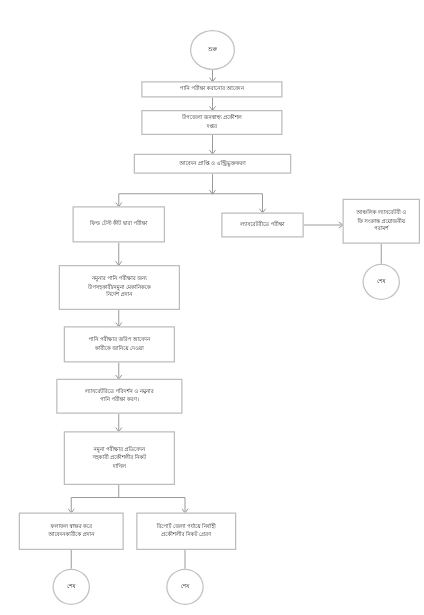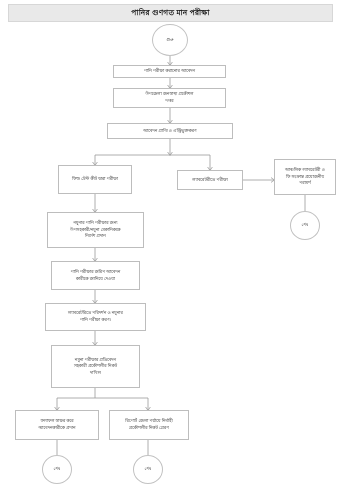--- a/index.html
+++ b/index.html
@@ -91,9 +91,6 @@
 
 <div id="page">
 
-  <div class="title-bar">
-    <span class="title-text">পানির গুণগত মান পরীক্ষা</span>
-  </div>
 
   <svg id="wires" viewBox="0 0 339 492" width="339" height="492">
 

